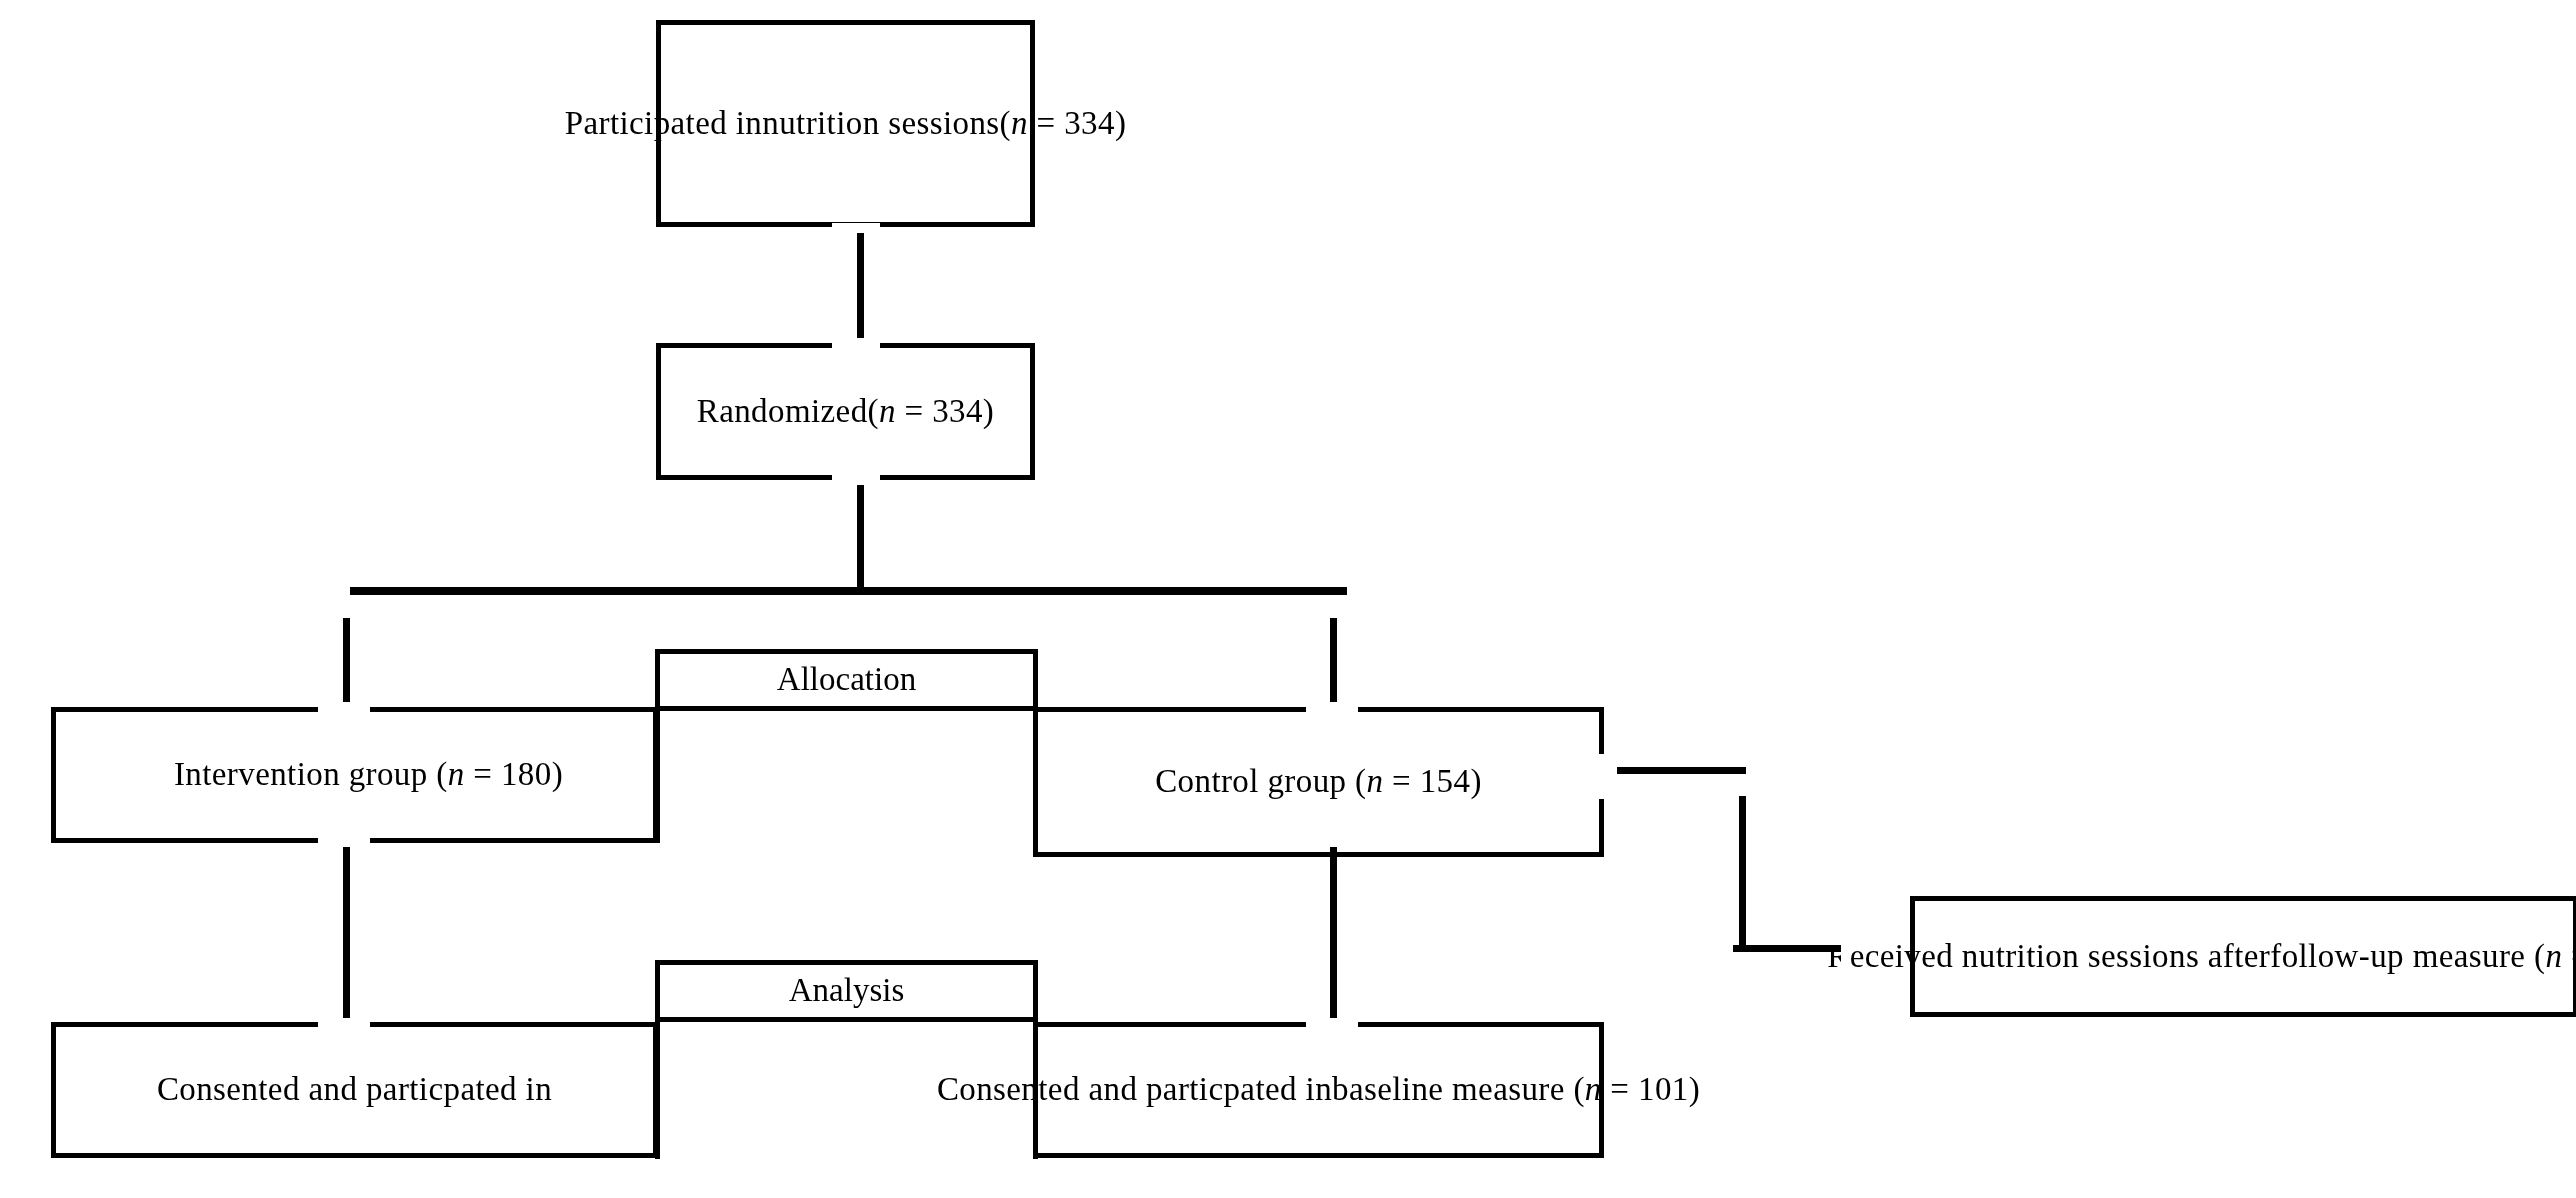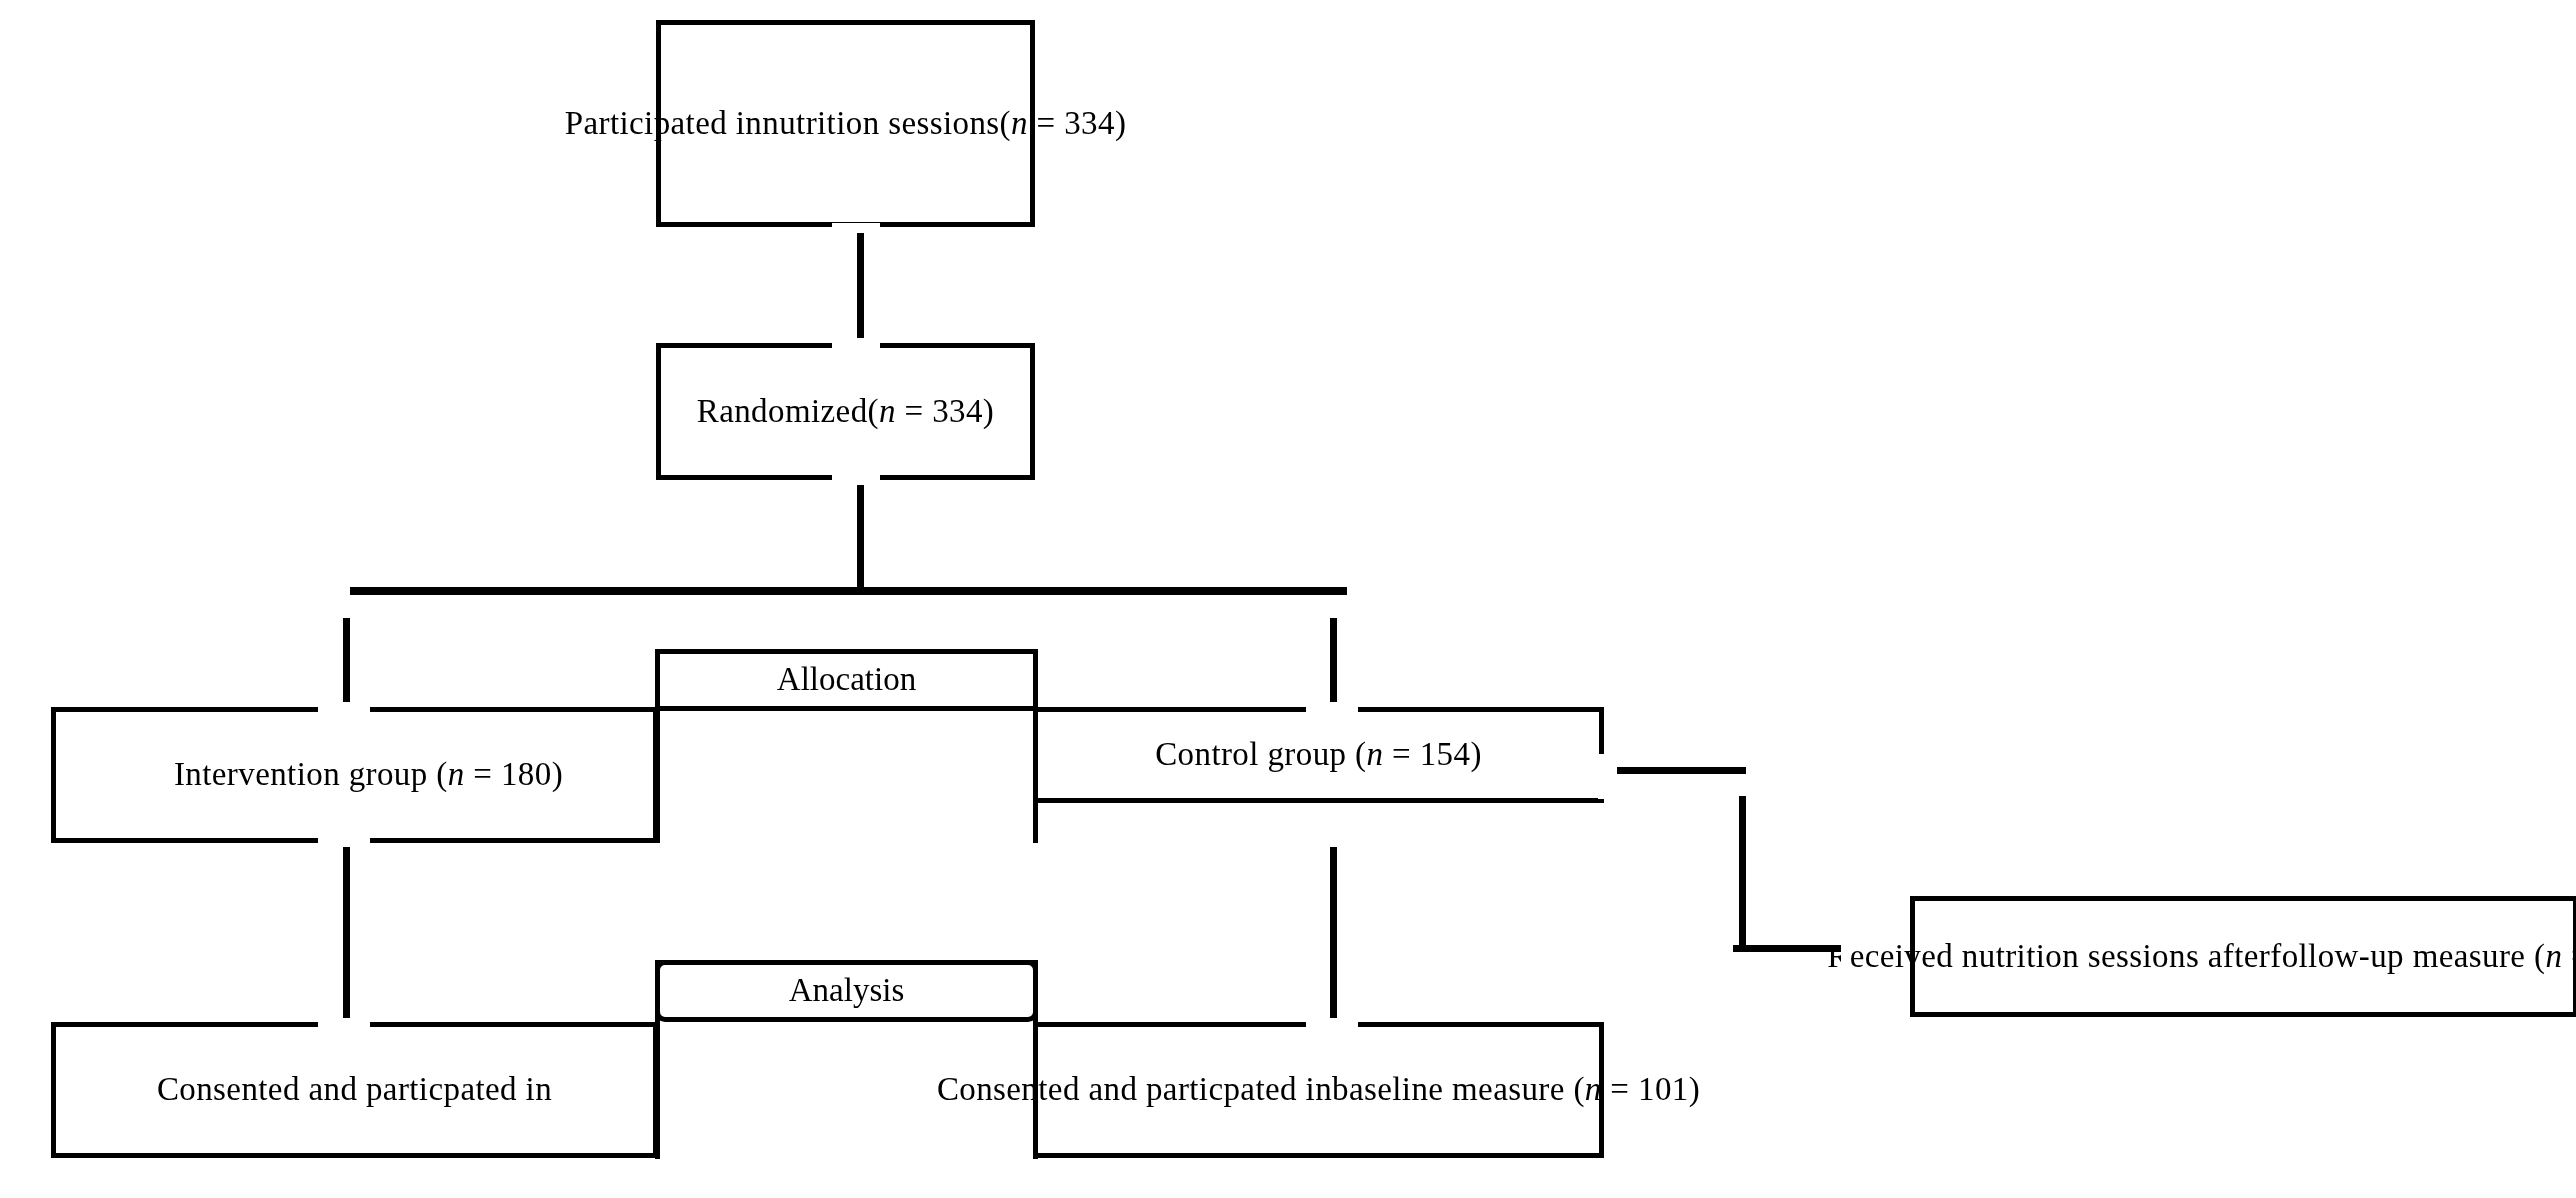--- a/index.html
+++ b/index.html
@@ -57,7 +57,7 @@
     left: 51px;   top: 707px;  width: 607px;  height: 136px; padding-left: 28px;
   }
   #box-control {
-    left: 1033px; top: 707px;  width: 571px;  height: 96px; text-align: right;
+    left: 1033px; top: 707px;  width: 571px;  height: 150px; text-align: right;
   }
   #box-received {
     left: 1910px; top: 896px; width: 668px;  height: 121px;

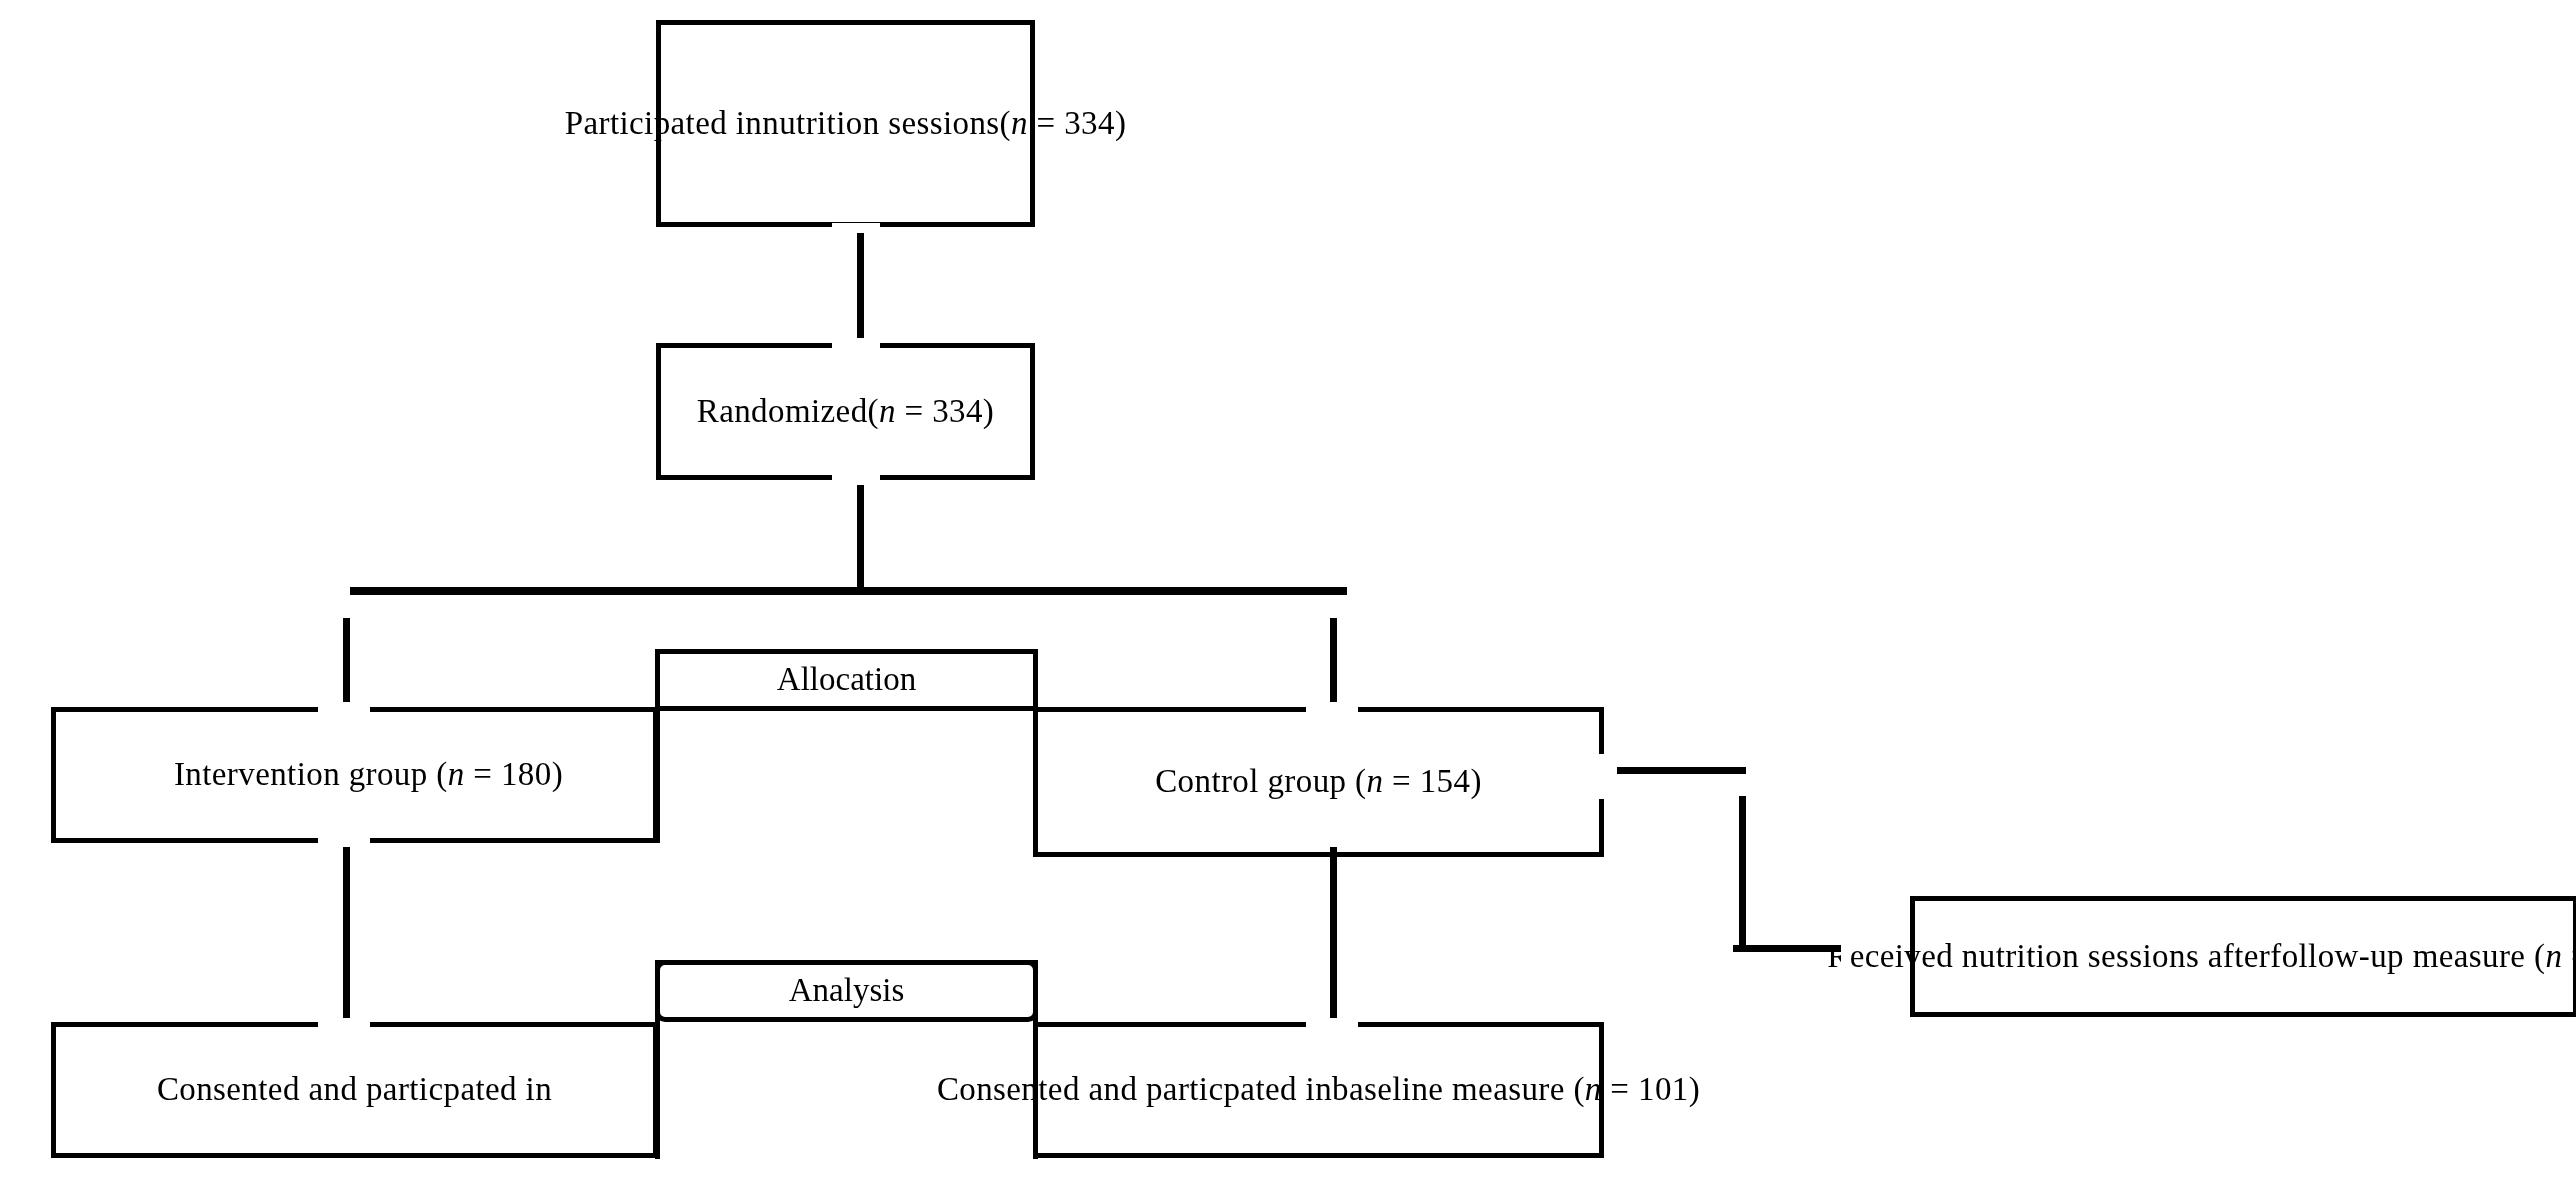--- a/index.html
+++ b/index.html
@@ -92,7 +92,7 @@
   #frame-allocation { left: 655px; top: 649px;  width: 383px; height: 194px; }
   #head-allocation  { left: 655px; top: 649px;  width: 383px; height: 62px; font-family: Liberation Serif, serif; }
   #frame-analysis   { left: 655px; top: 960px; width: 383px; height: 199px; }
-  #head-analysis    { left: 655px; top: 960px; width: 383px; height: 62px; border-radius: 10px; }
+  #head-analysis    { left: 655px; top: 960px; width: 383px; height: 62px; }
 
   
   .vline {

